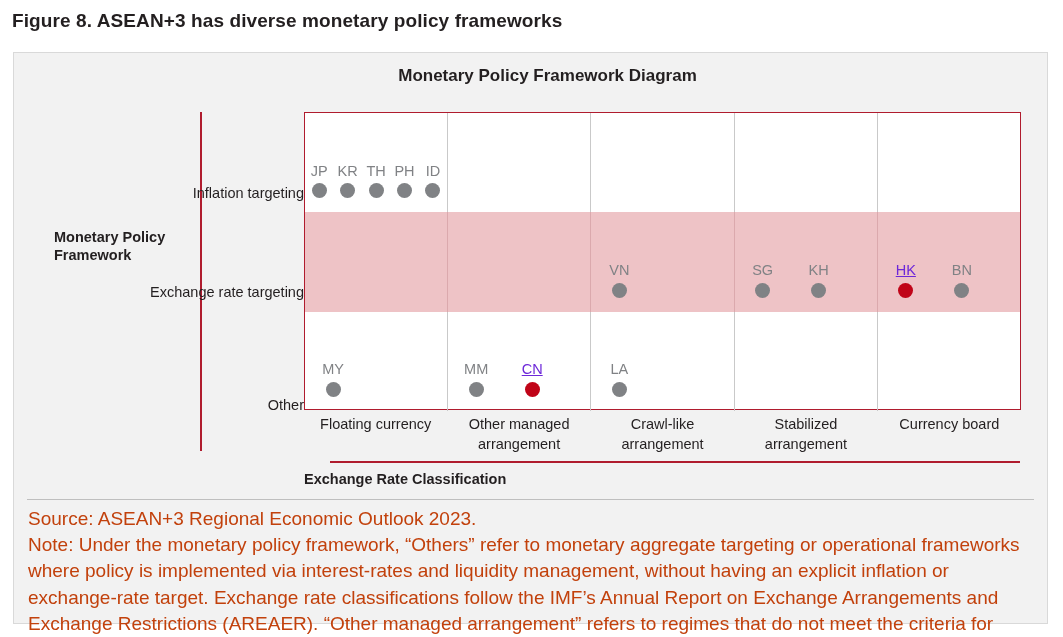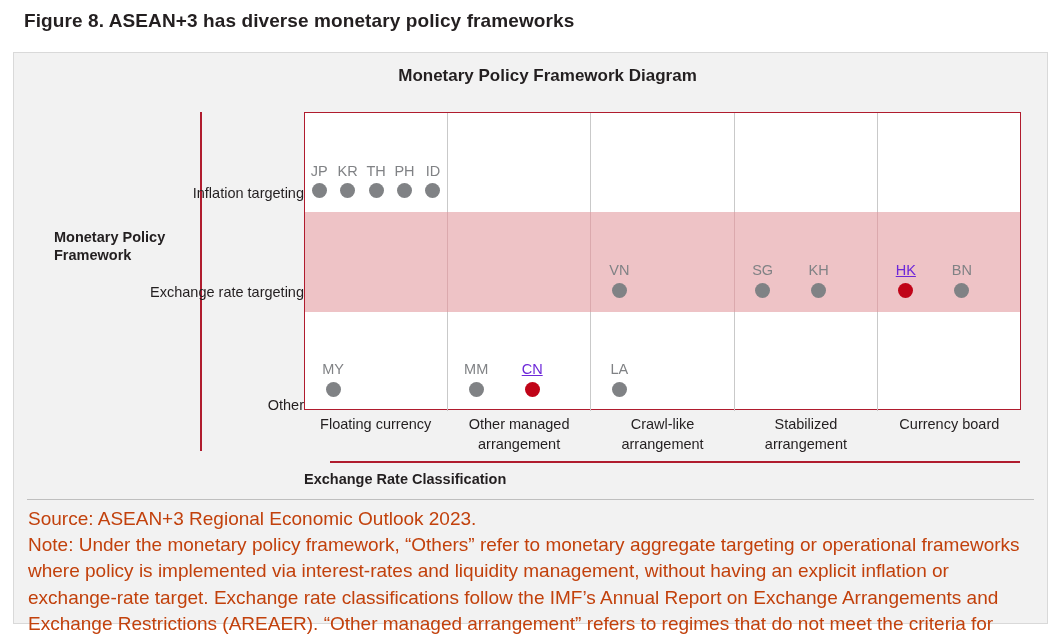--- a/index.html
+++ b/index.html
@@ -21,7 +21,7 @@
   }
   .figure-title {
     position: absolute;
-    left: 24px;
+    left: 12px;
     top: 10px;
     font-size: 19px;
     font-weight: bold;

